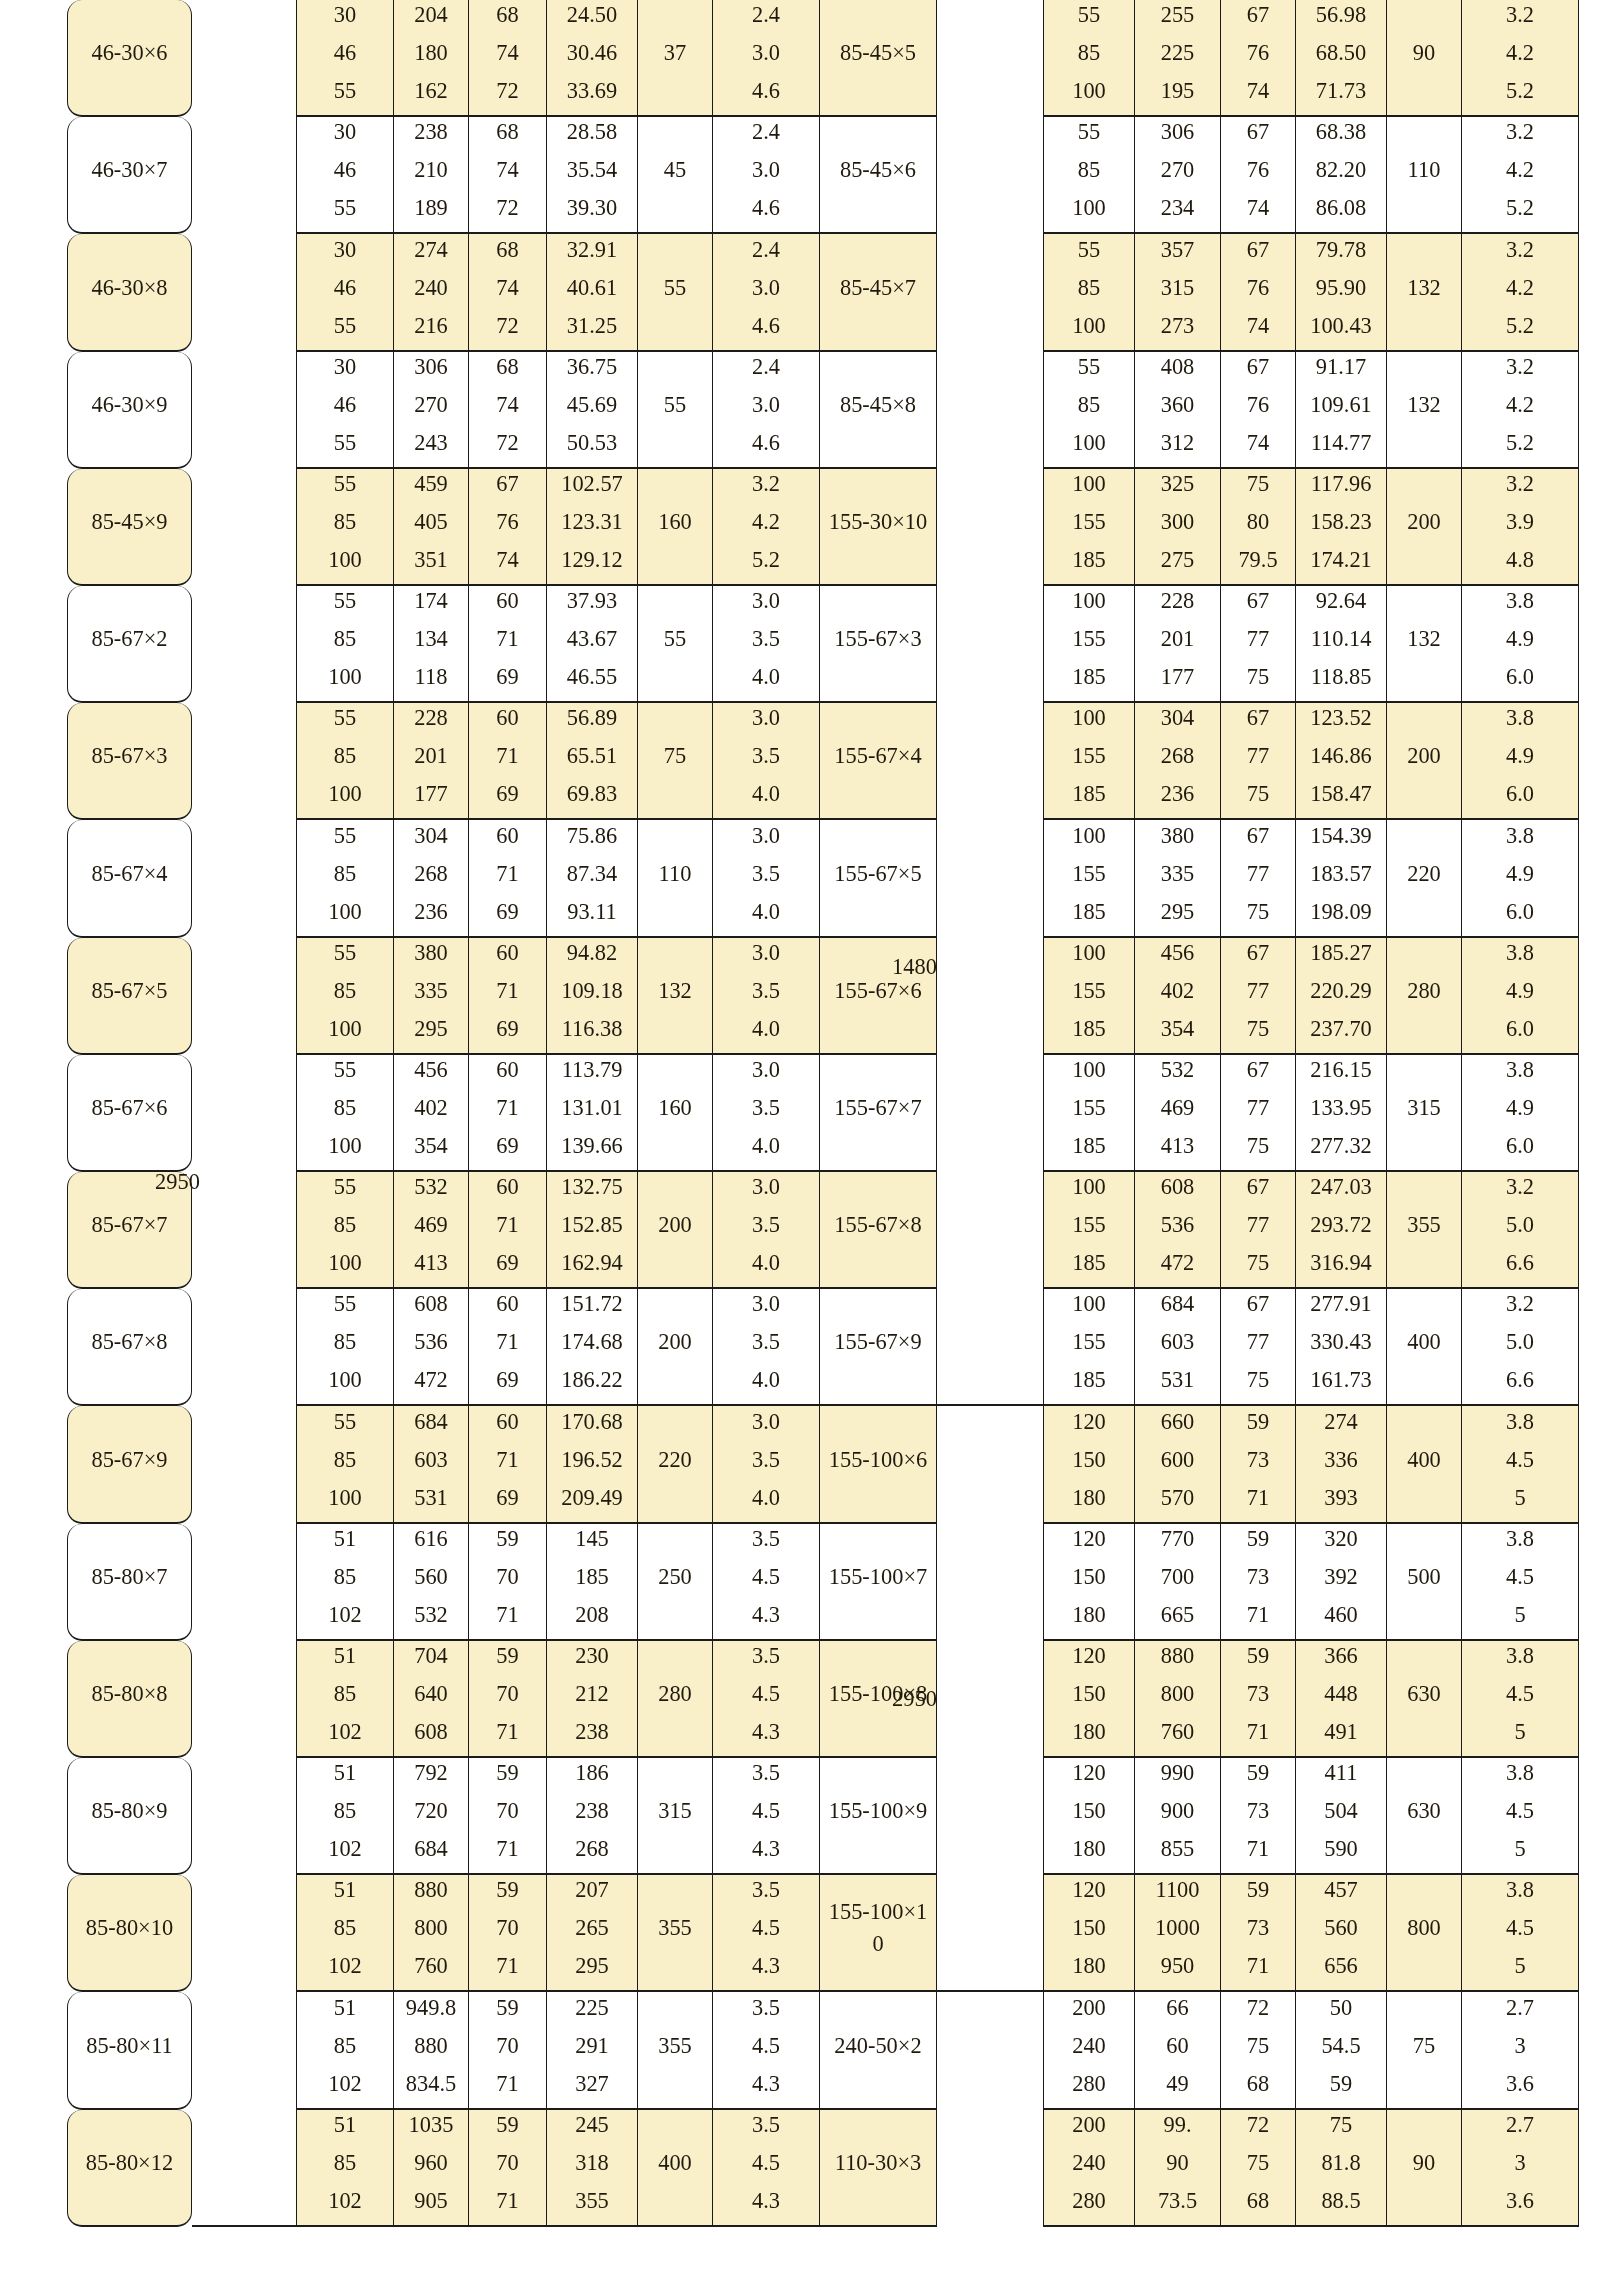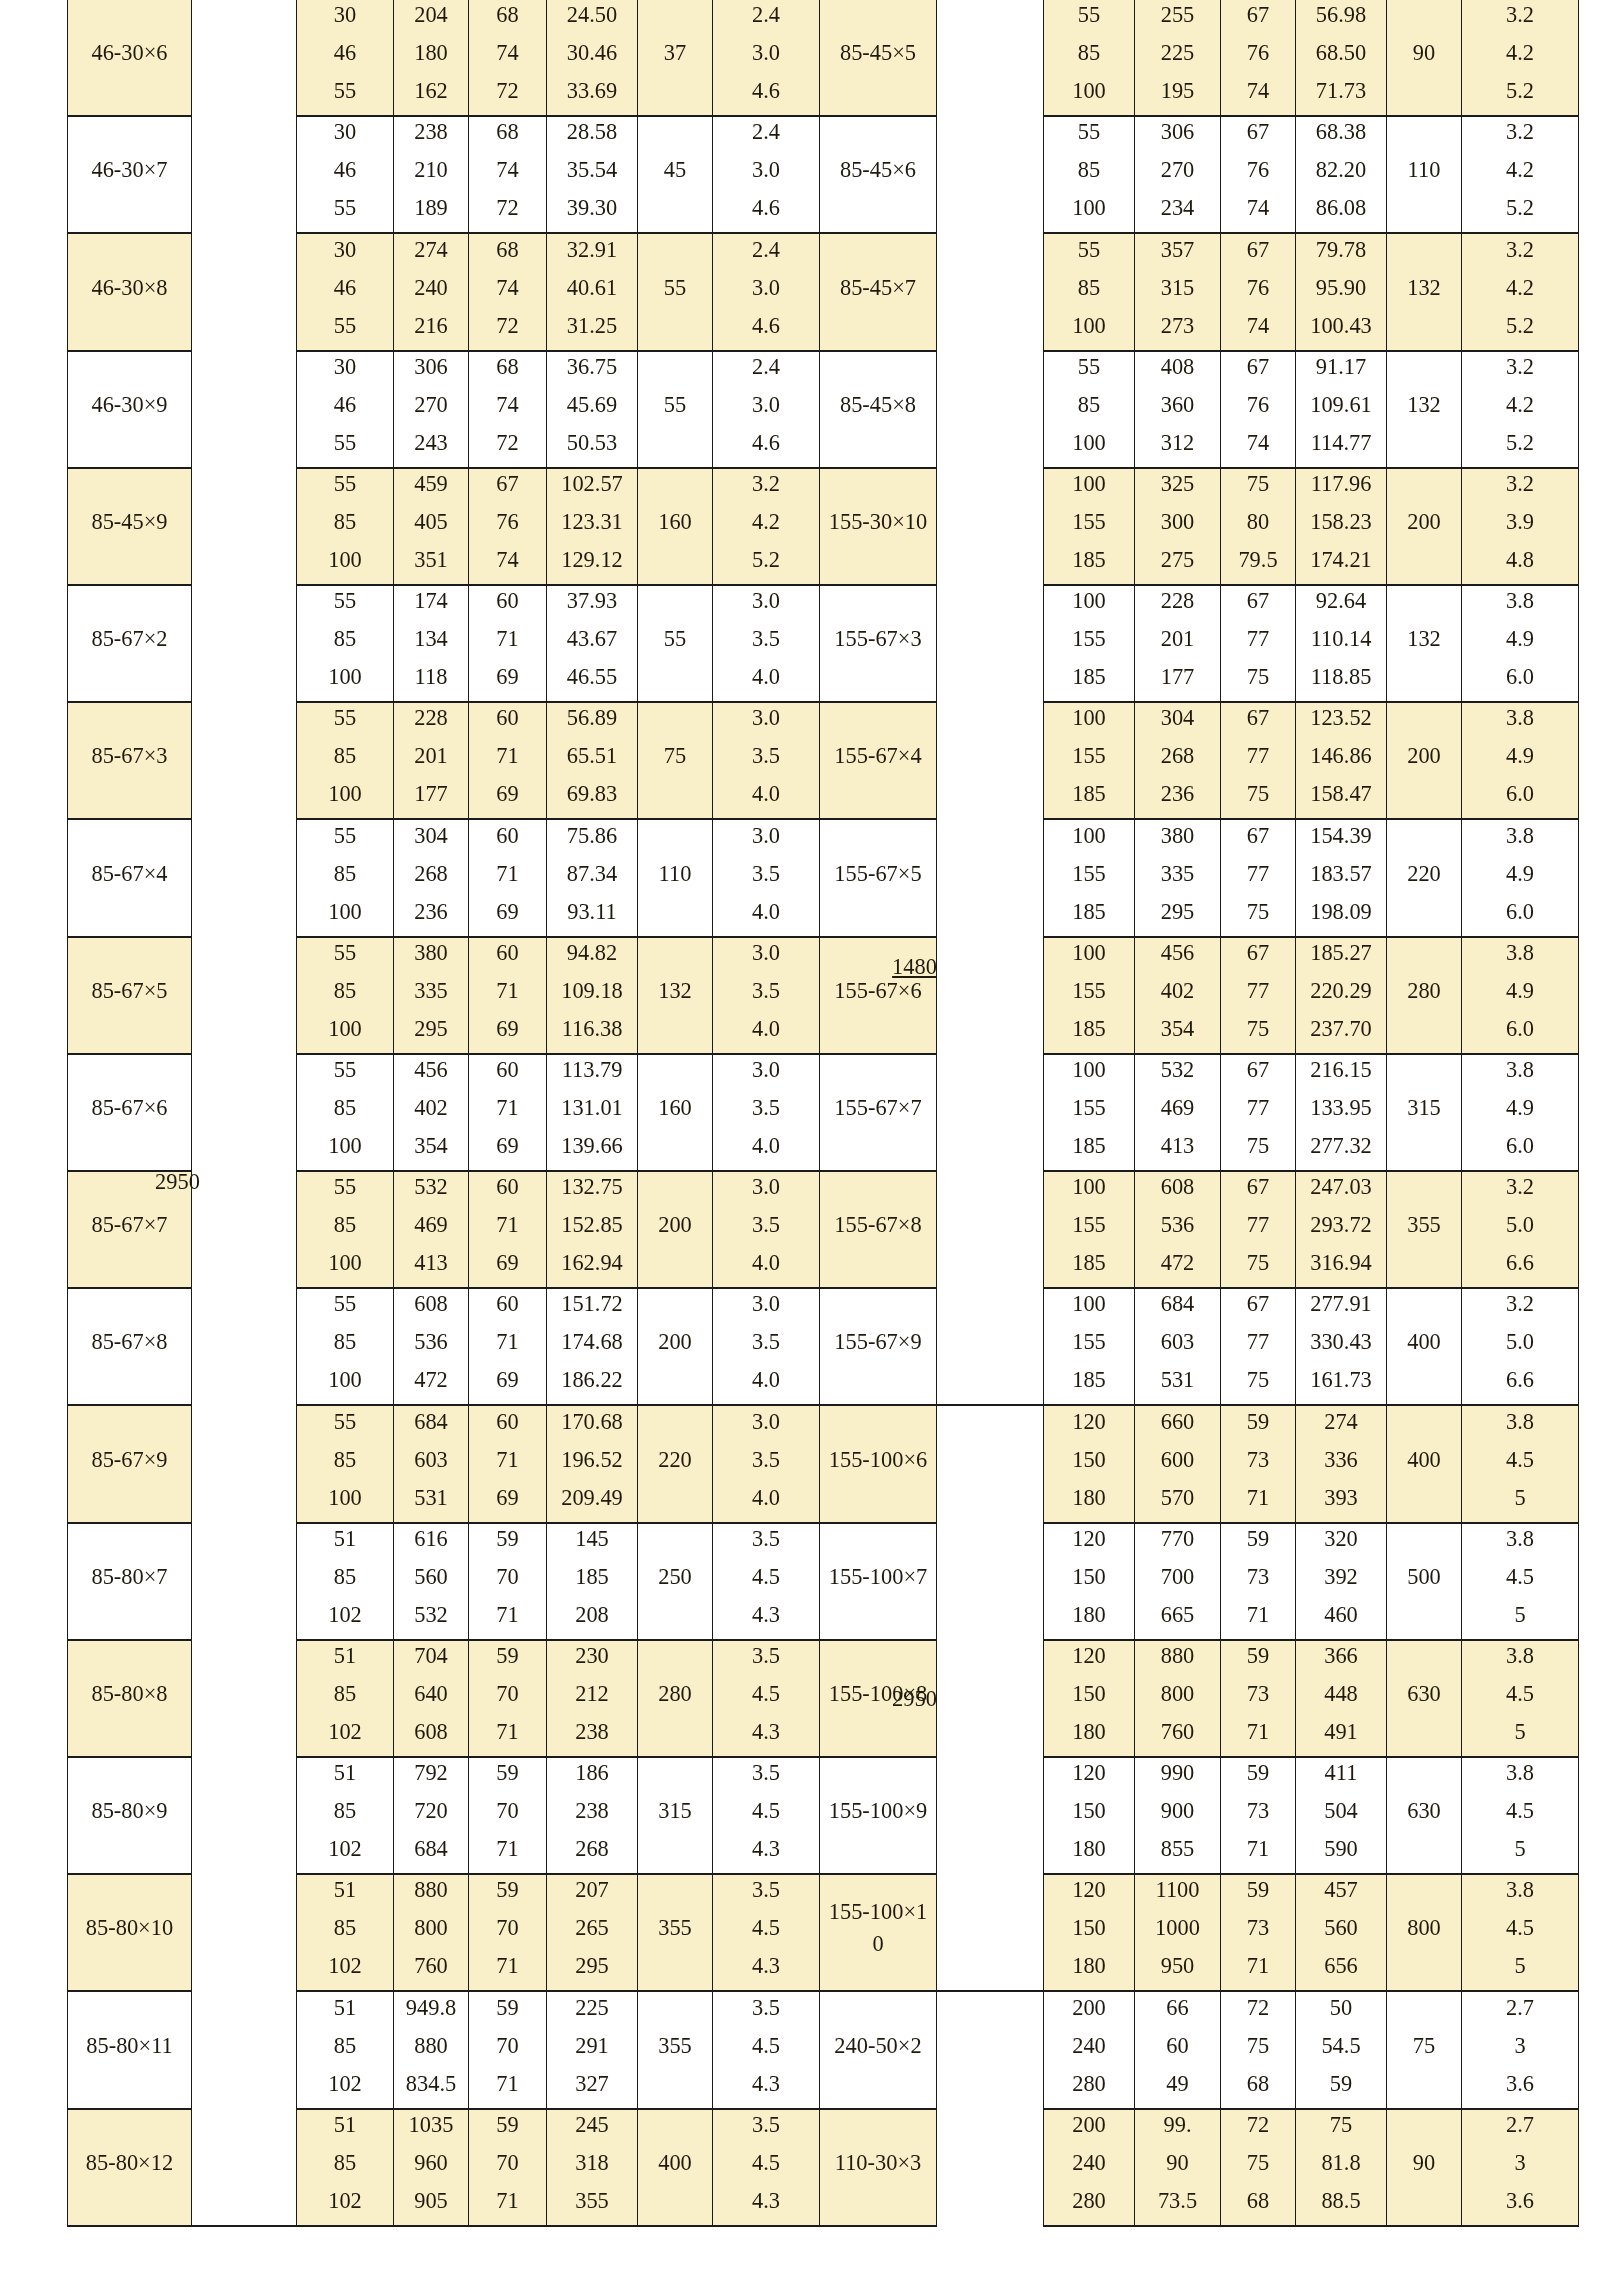--- a/index.html
+++ b/index.html
@@ -29,7 +29,7 @@
     text-align:center;
     overflow:hidden;
   }
-  .row .cell:first-child{border-left:1.8px solid #1b1b1b;}
+  .row .cell:first-child{border-left:1.8px solid #1b1b1b;border-radius:15px;}
   .stripe{background:#F9EFC8;}
   .c-speed{background:#ffffff;border-bottom:none;padding:0;}
   .c-speed.sb{border-bottom:2.7px solid #1b1b1b;}

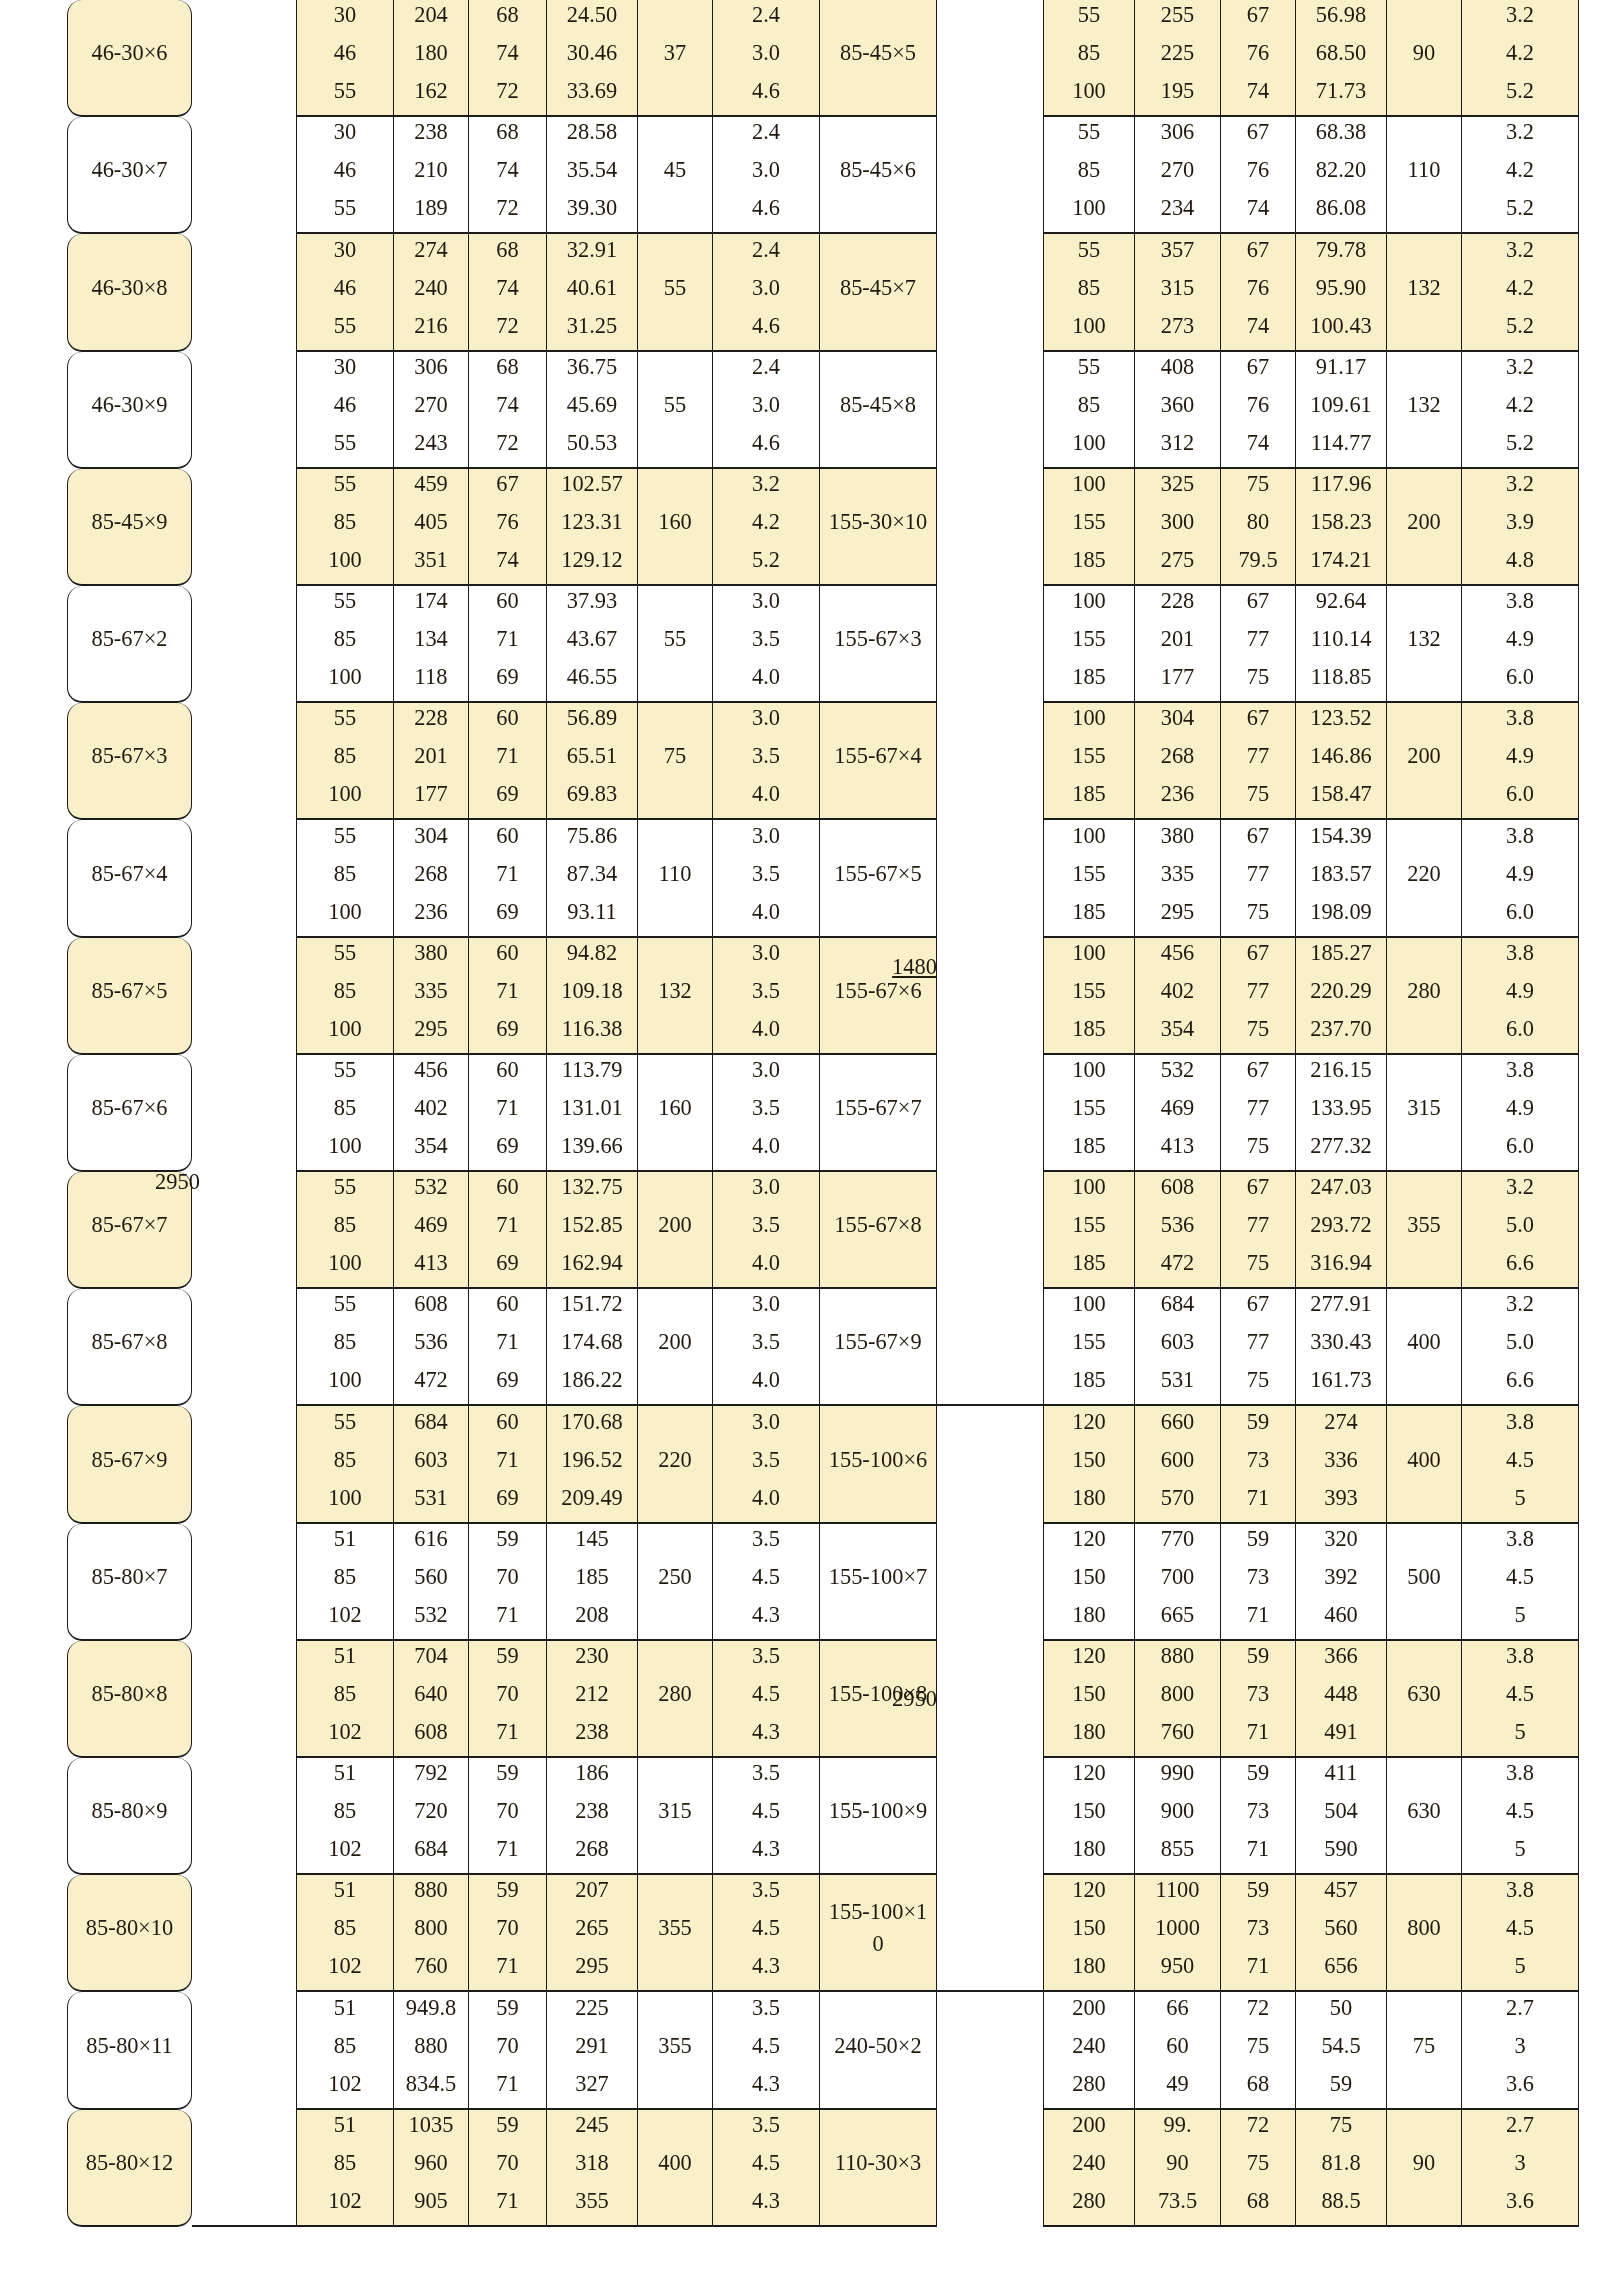--- a/index.html
+++ b/index.html
@@ -53,7 +53,7 @@
     pointer-events:none;
   }
   #lbl-left-2950{left:125px;width:105px;top:1163px;}
-  #lbl-right-1480{left:861px;width:107px;top:948px;text-decoration:underline;}
+  #lbl-right-1480{left:861px;width:107px;top:948px;}
   #lbl-right-2950{left:861px;width:107px;top:1680px;}
 </style>
 </head>

